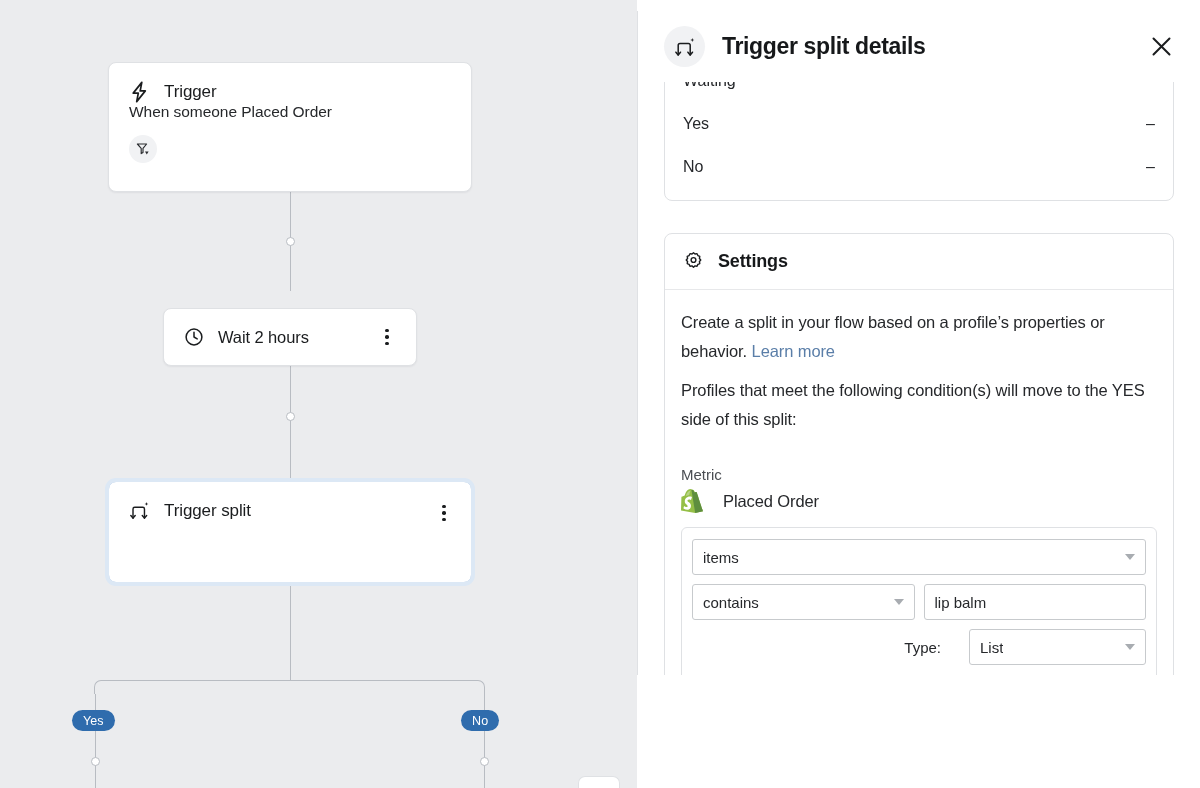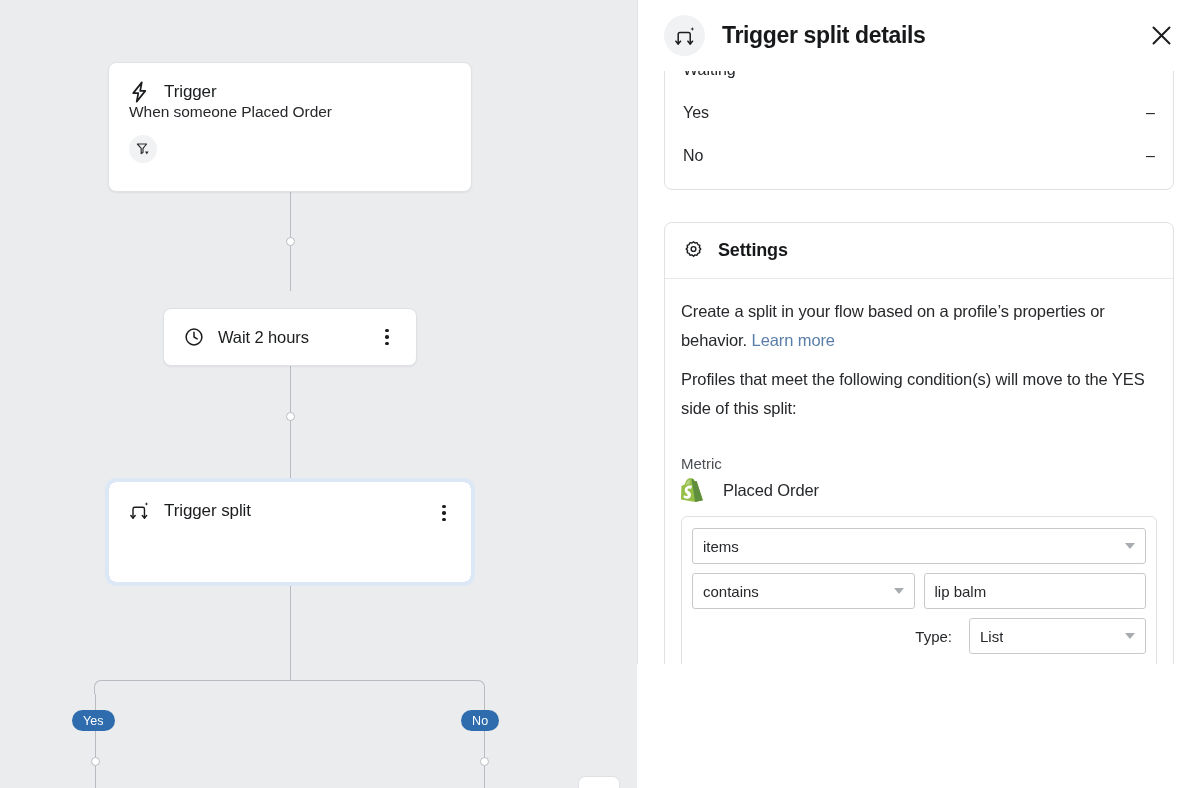--- a/index.html
+++ b/index.html
@@ -143,6 +143,7 @@
     background: #ffffff;
     border-left: 1px solid #dfe1e4;
     overflow: hidden;
+    margin-top: 11px;
   }
 
   .panel-header {

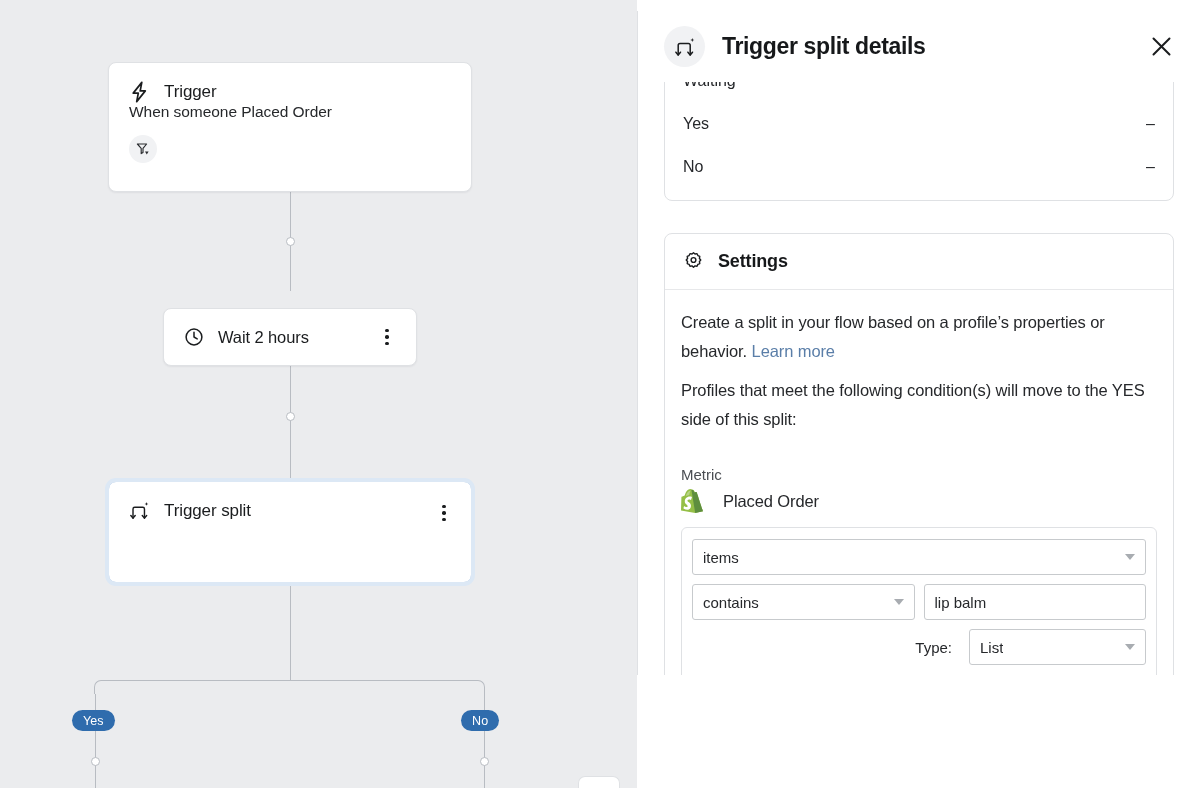--- a/index.html
+++ b/index.html
@@ -271,7 +271,7 @@
   .row2 { display: flex; gap: 9px; margin-top: 9px; }
   .row2 .fld { flex: 1; }
 
-  .row3 { display: flex; align-items: center; justify-content: flex-end; gap: 17px; margin-top: 9px; }
+  .row3 { display: flex; align-items: center; justify-content: flex-end; gap: 28px; margin-top: 9px; }
   .type-label { font-size: 15px; color: #26282b; }
   .row3 .fld { width: 177px; }
 

